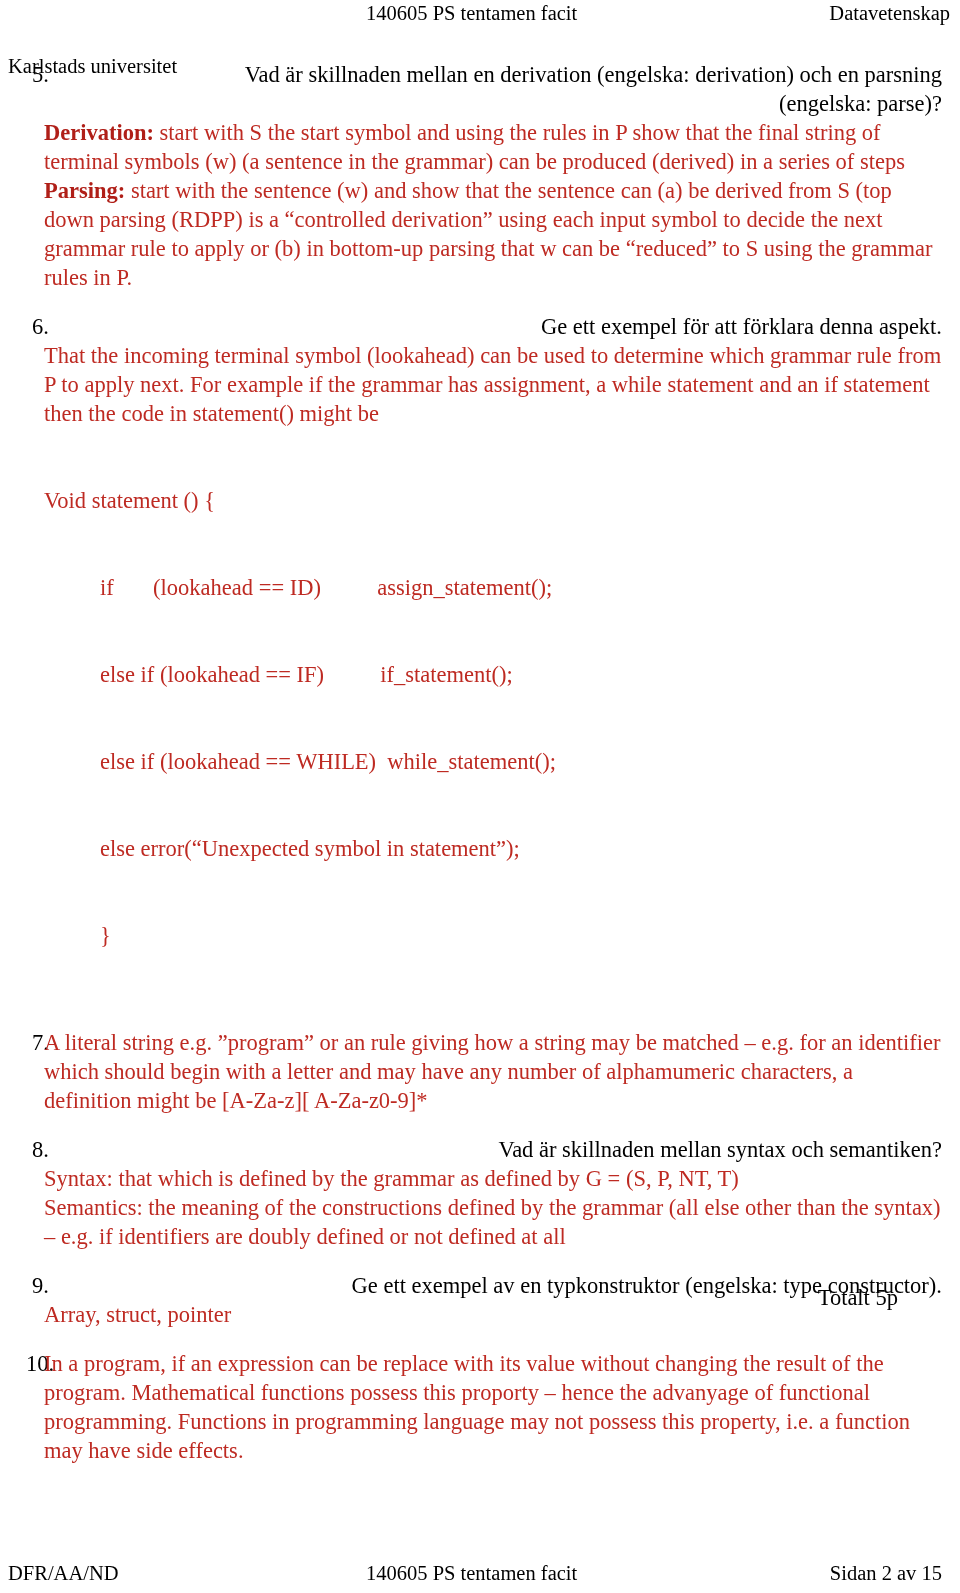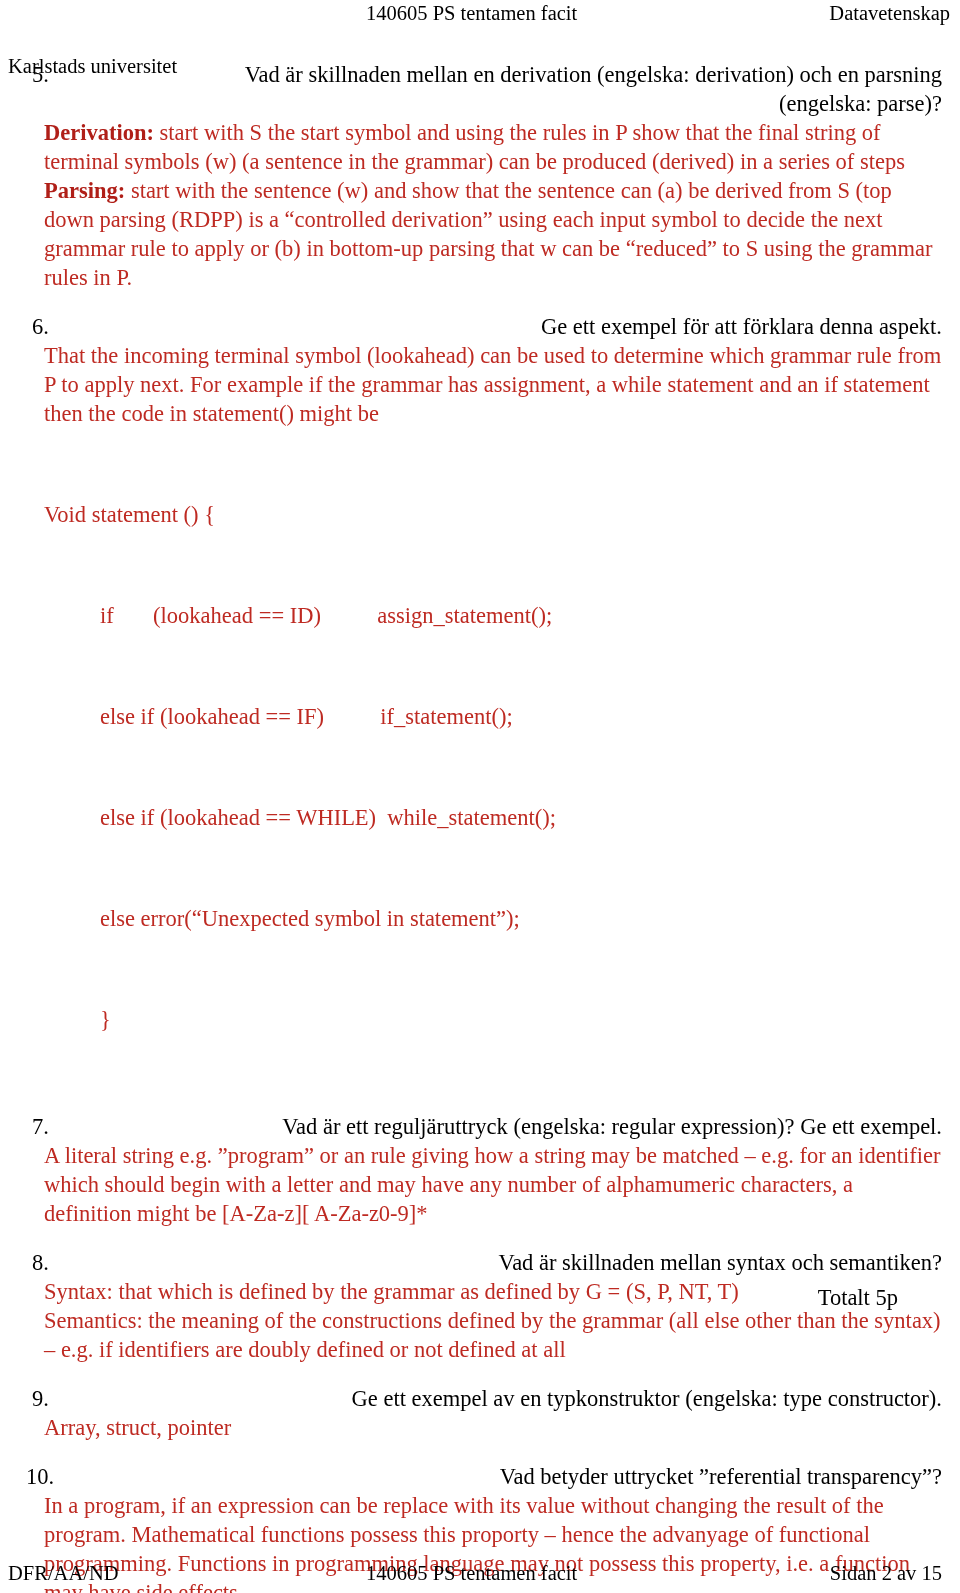--- a/index.html
+++ b/index.html
@@ -107,7 +107,7 @@
     white-space: pre;
     font-family: "Liberation Serif", "DejaVu Serif", serif;
   }
-  .code-line { display: block; white-space: pre; margin-top: 14px; }
+  .code-line { display: block; white-space: pre; }
   .code-line.indent { padding-left: 56px; }
 
   .totals {

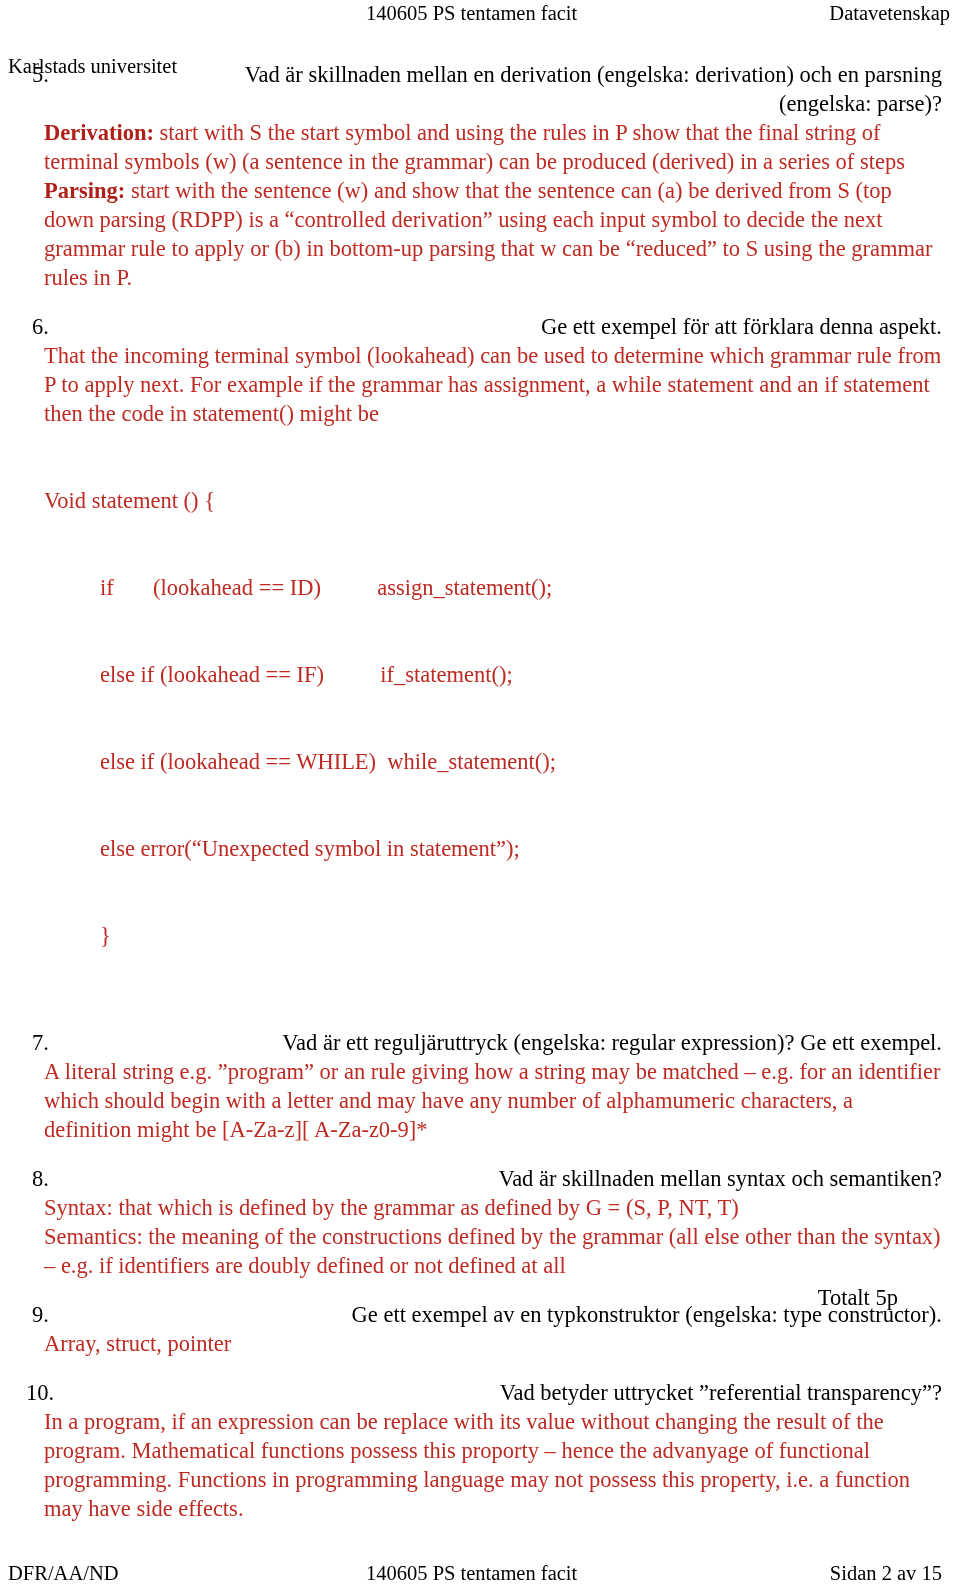--- a/index.html
+++ b/index.html
@@ -165,7 +165,6 @@
     <div class="qrow">
       <div class="qnum">7.</div>
       <div class="qbody">
-        <div class="qtext">Vad är ett reguljäruttryck (engelska: regular expression)?  Ge ett exempel.</div>
         <div class="ans">A literal string e.g. ”program” or an rule giving how a string may be matched – e.g. for an identifier which should begin with a letter and may have any number of alphamumeric characters, a definition might be [A-Za-z][ A-Za-z0-9]*</div>
       </div>
     </div>

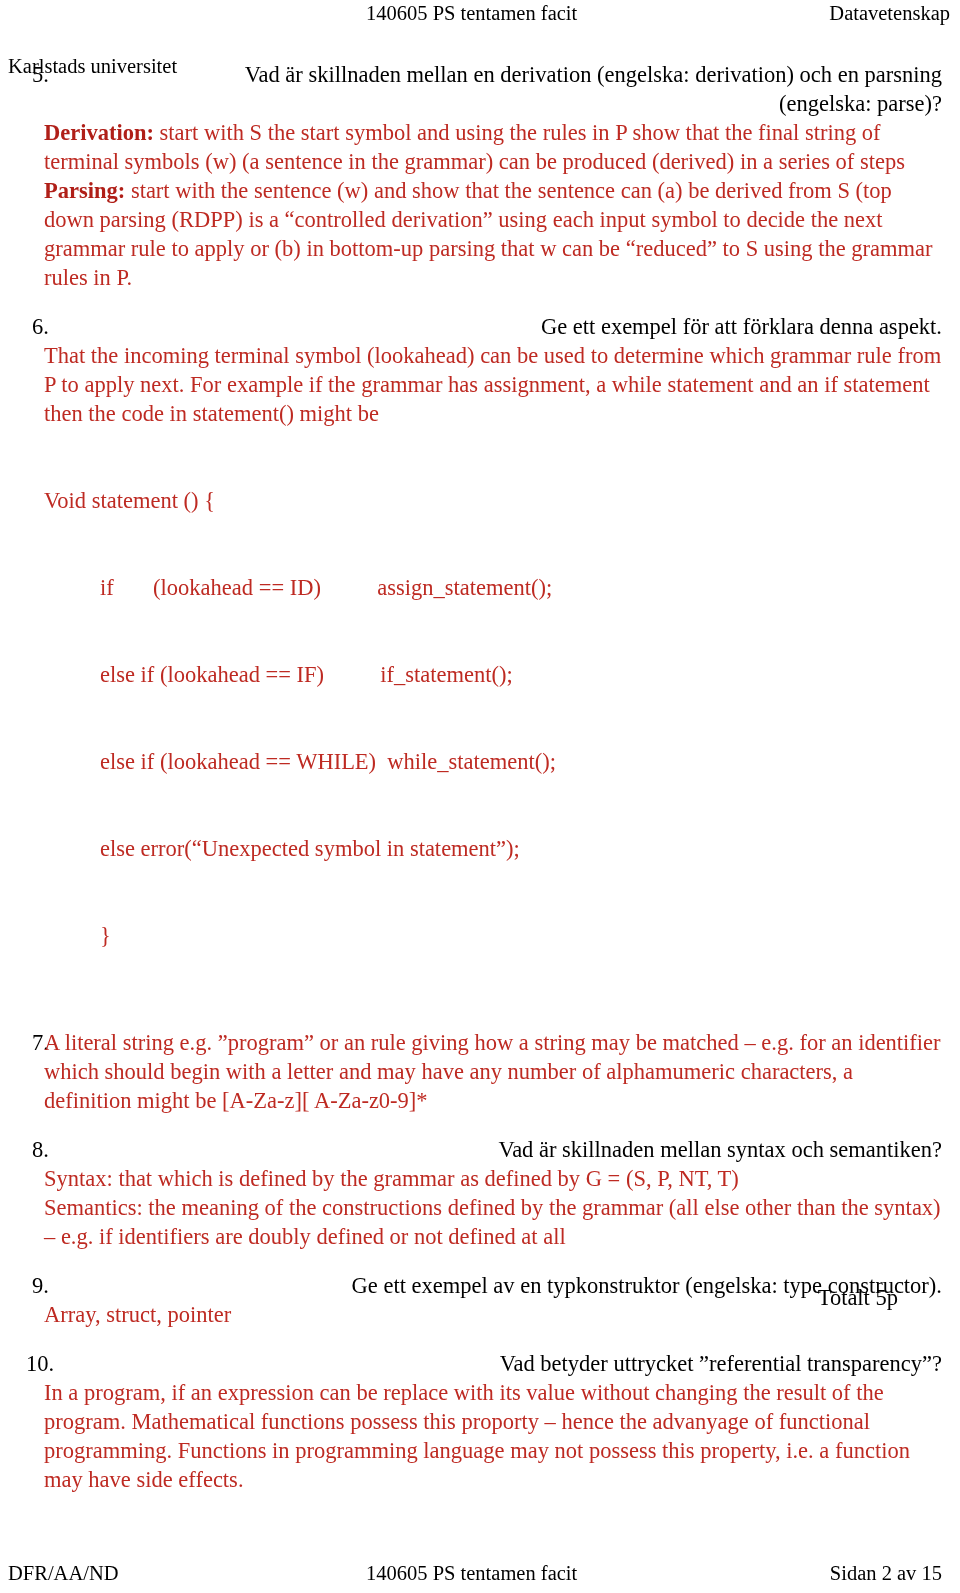--- a/index.html
+++ b/index.html
@@ -195,7 +195,6 @@
     <div class="qrow">
       <div class="qnum wide">10.</div>
       <div class="qbody">
-        <div class="qtext">Vad betyder uttrycket ”referential transparency”?</div>
         <div class="ans">In a program, if an expression can be replace with its value without changing the result of the program. Mathematical functions possess this proporty – hence the advanyage of functional programming. Functions in programming language may not possess this property, i.e. a function may have side effects.</div>
       </div>
     </div>

